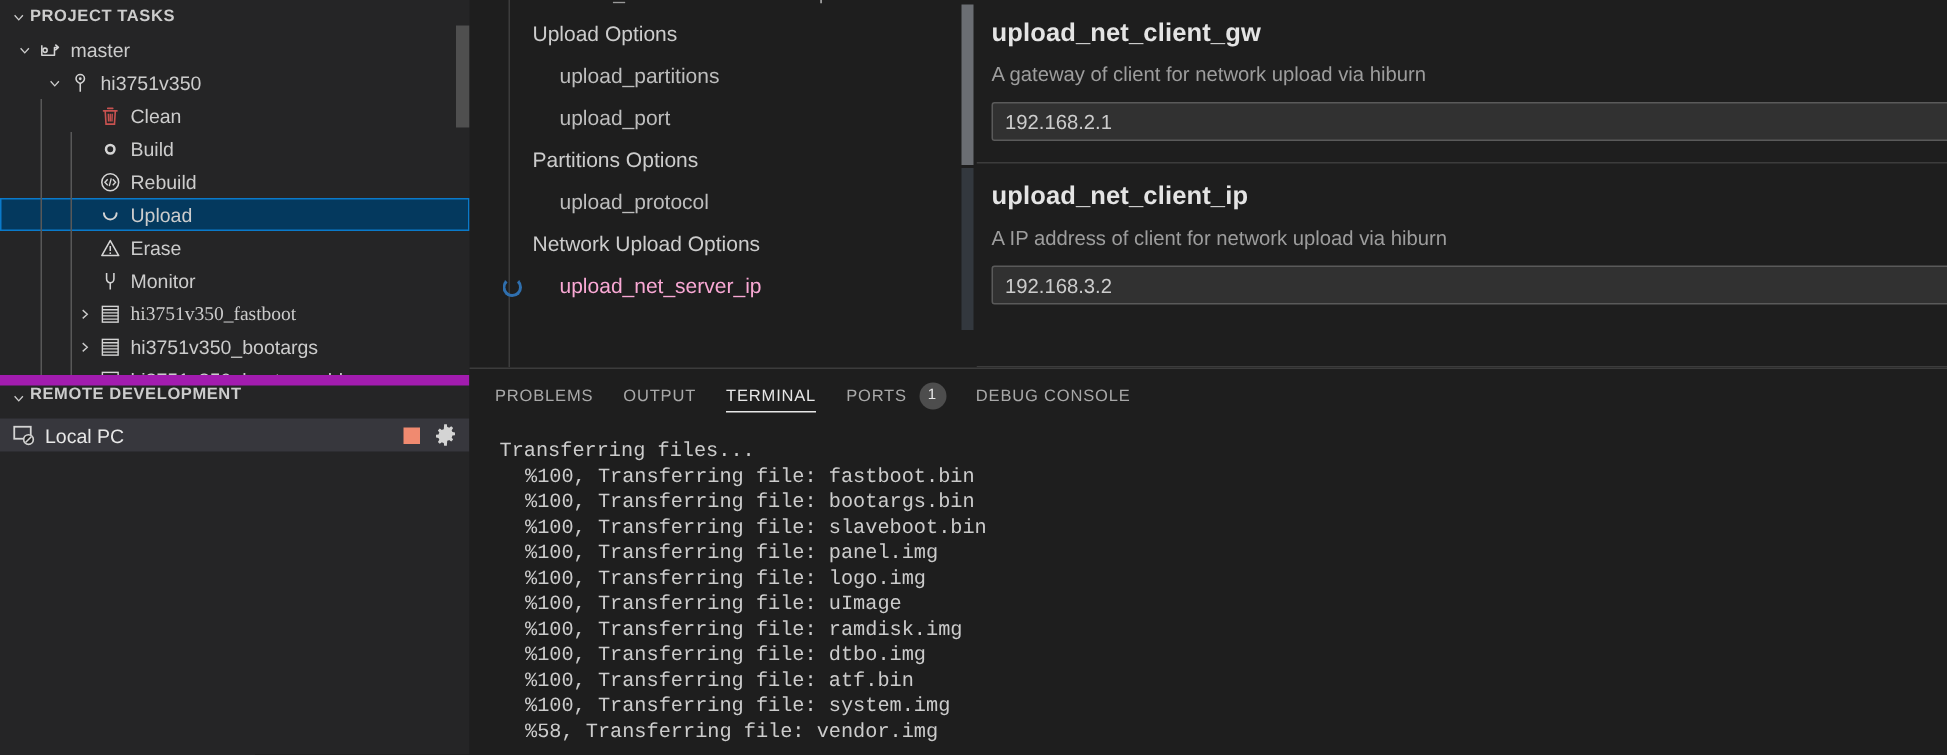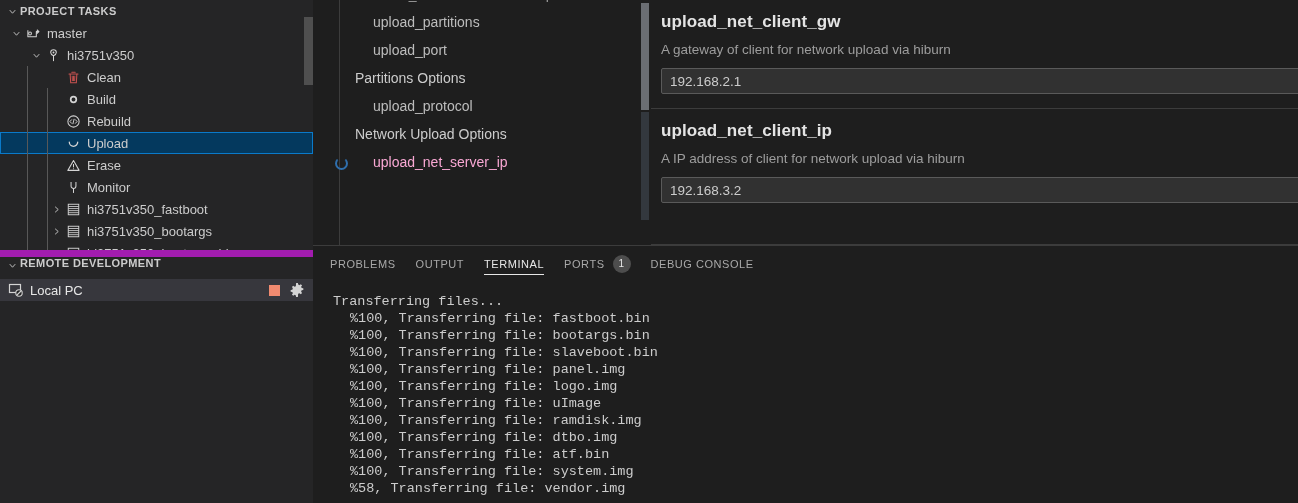--- a/index.html
+++ b/index.html
@@ -332,6 +332,9 @@
         <div class="mid-item child partial">
           <span>board_frameworks.hb.build.product</span>
         </div>
+        <div class="mid-item group">
+          <span>Upload Options</span>
+        </div>
         <div class="mid-item child">
           <span>upload_partitions</span>
         </div>

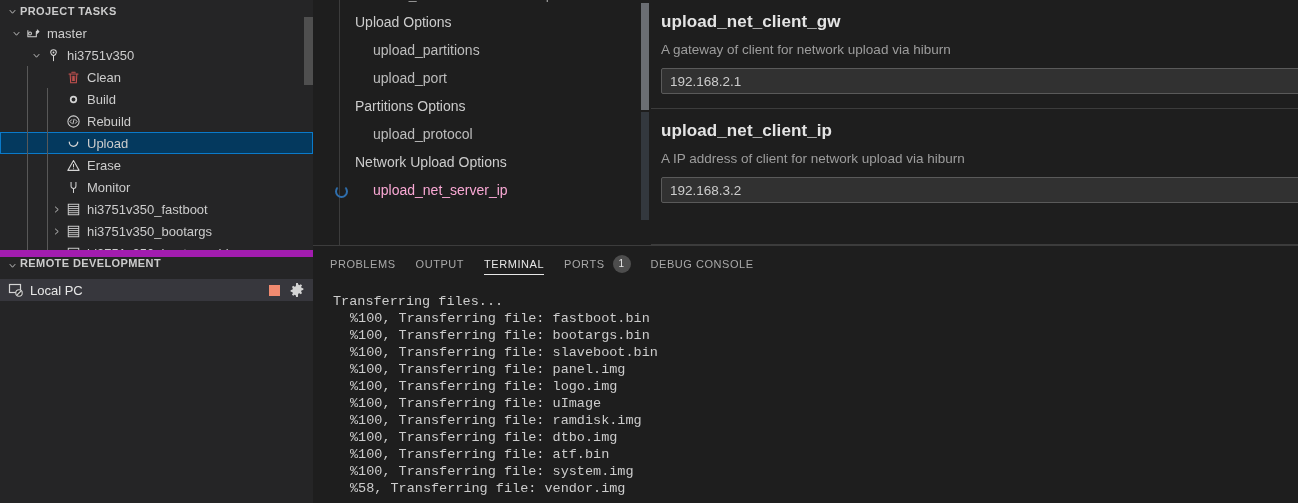--- a/index.html
+++ b/index.html
@@ -247,7 +247,7 @@
           </span>
           <span class="label">Monitor</span>
         </div>
-        <div class="row" style="padding-left: 48px;">
+        <div class="row" style="padding-left: 48px; font-family: Liberation Serif, serif;">
           <span class="twisty">
             <svg width="11" height="11" viewBox="0 0 16 16">
               <path d="M6 4 L10.5 8 L6 12" fill="none" stroke="#cccccc" stroke-width="1.3"></path>

